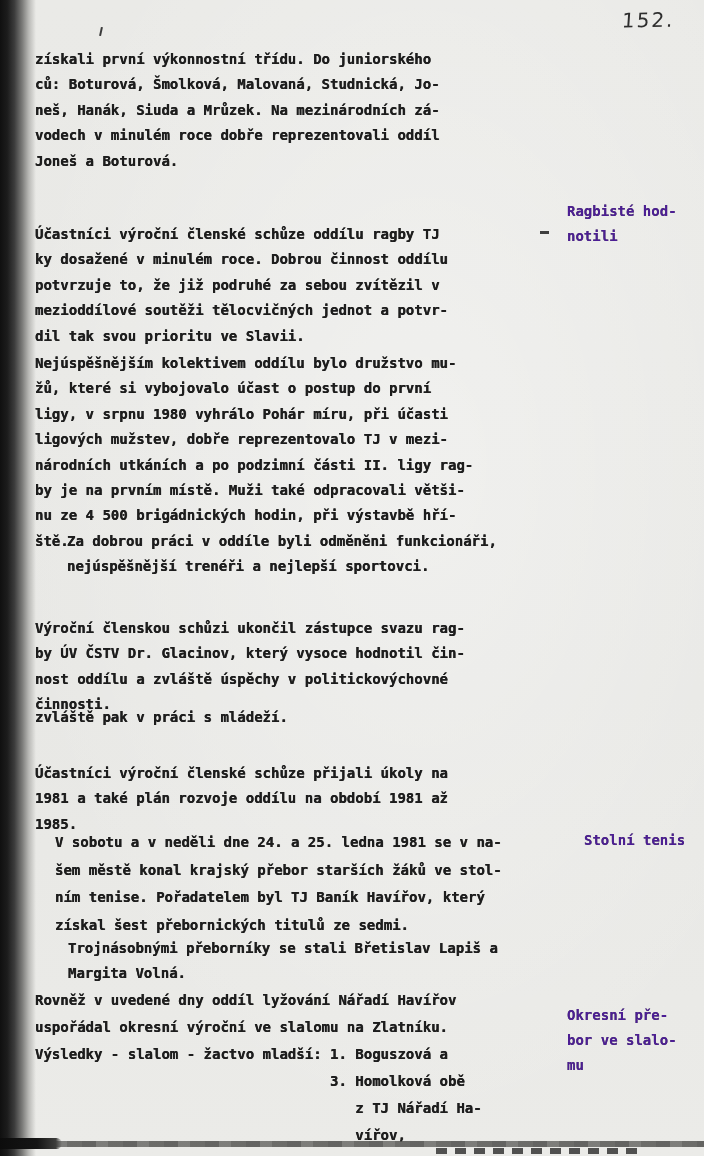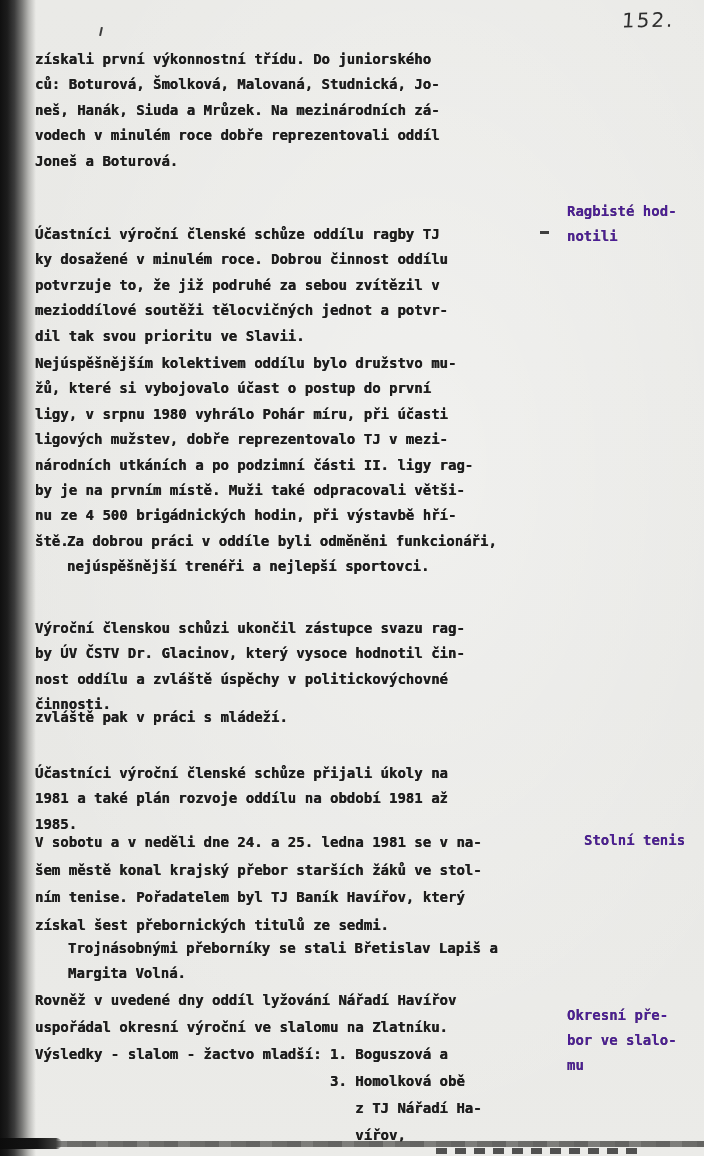--- a/index.html
+++ b/index.html
@@ -41,7 +41,7 @@
   .p-5{top:591px;margin-top:24px;}
   .p-6{top:704px;}
   .p-7{top:760px;}
-  .p-8{top:828px;}
+  .p-8{top:828px;margin-left:20px;}
   .p-8 .text-line{line-height:27.5px;height:27.5px;}
   .p-9{top:935px;padding-left:33px;}
   .p-10{top:986px;}

